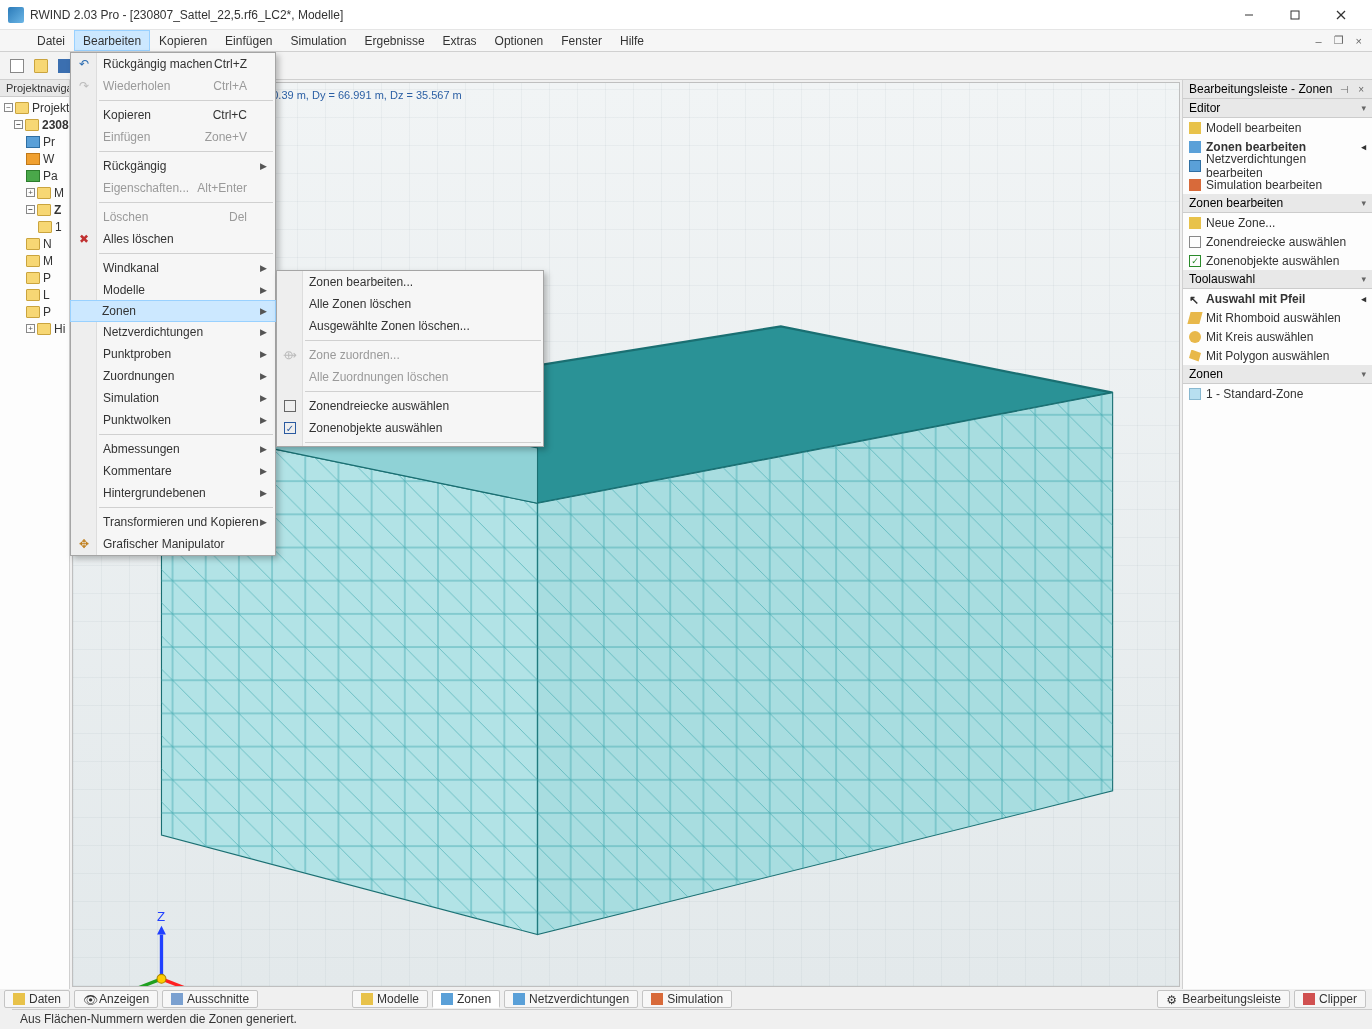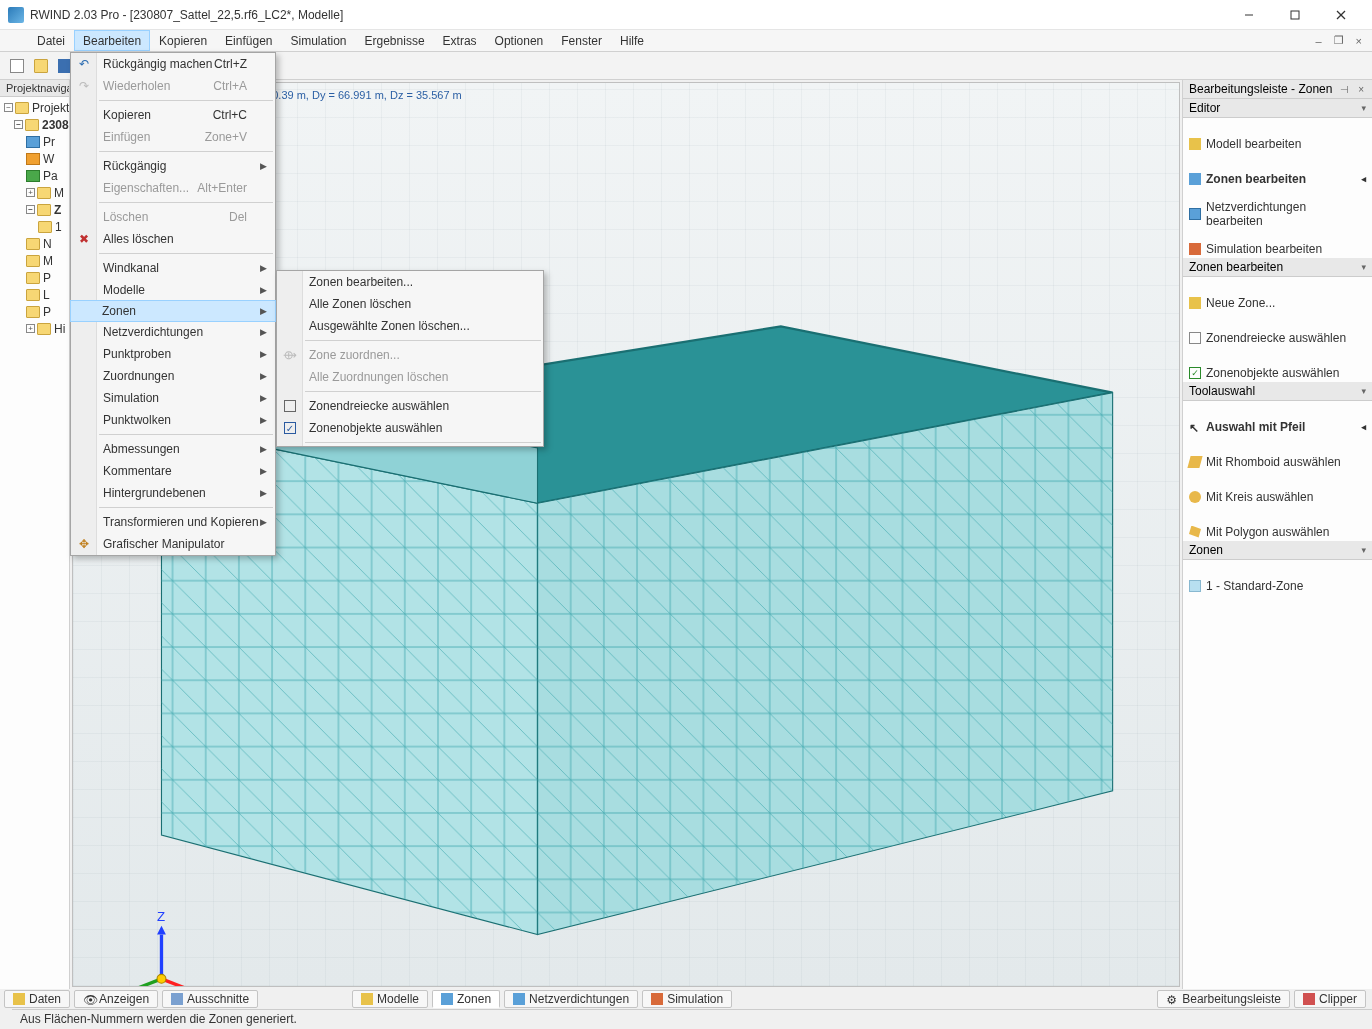--- a/index.html
+++ b/index.html
@@ -56,7 +56,7 @@
   .rightpanel { width: 190px; background: #fdfdfd; border-left: 1px solid #d0d0d0; display: flex; flex-direction: column; }
   .panel-header { background: #e8e8e8; border-bottom: 1px solid #ccc; padding: 2px 6px; font-size: 11px; display:flex; align-items:center; }
   .panel-header .chev { margin-left:auto; color:#666; font-size:9px;}
-  .panel-row { display: flex; align-items: center; height: 19px; padding: 0 6px; font-size: 11px; gap: 5px; color:#333;margin-top:16px; }
+  .panel-row { display: flex; align-items: center; height: 19px; padding: 0 6px; font-size: 11px; gap: 5px; color:#333; }
   .panel-row.bold { font-weight: bold; }
   .icosmall { width: 12px; height: 12px; display: inline-block; flex-shrink:0; }
   .closex { margin-left:auto; padding: 0 2px; font-size:10px; color:#666;}

